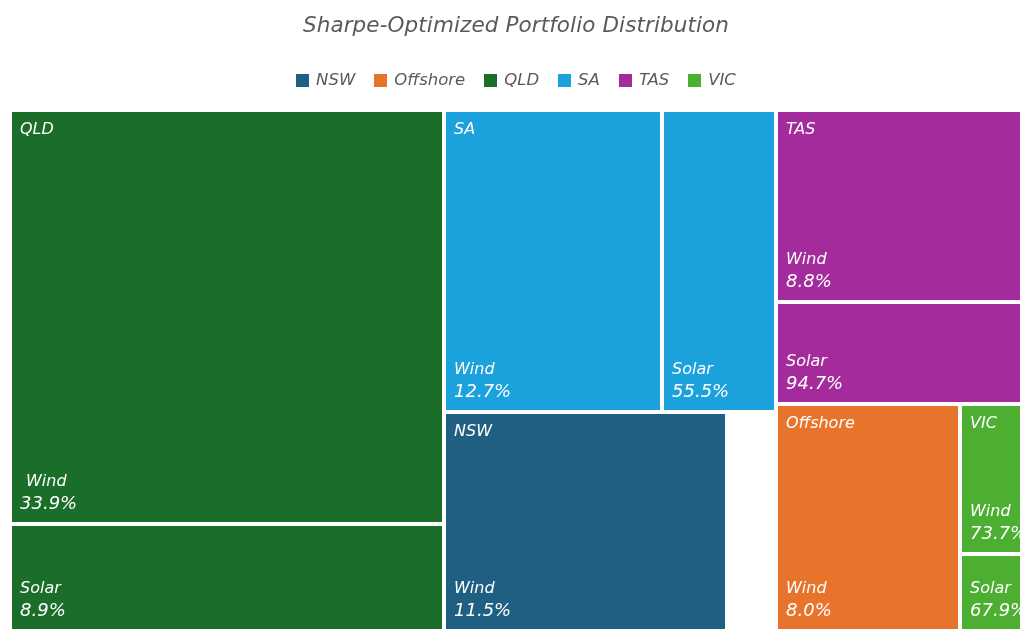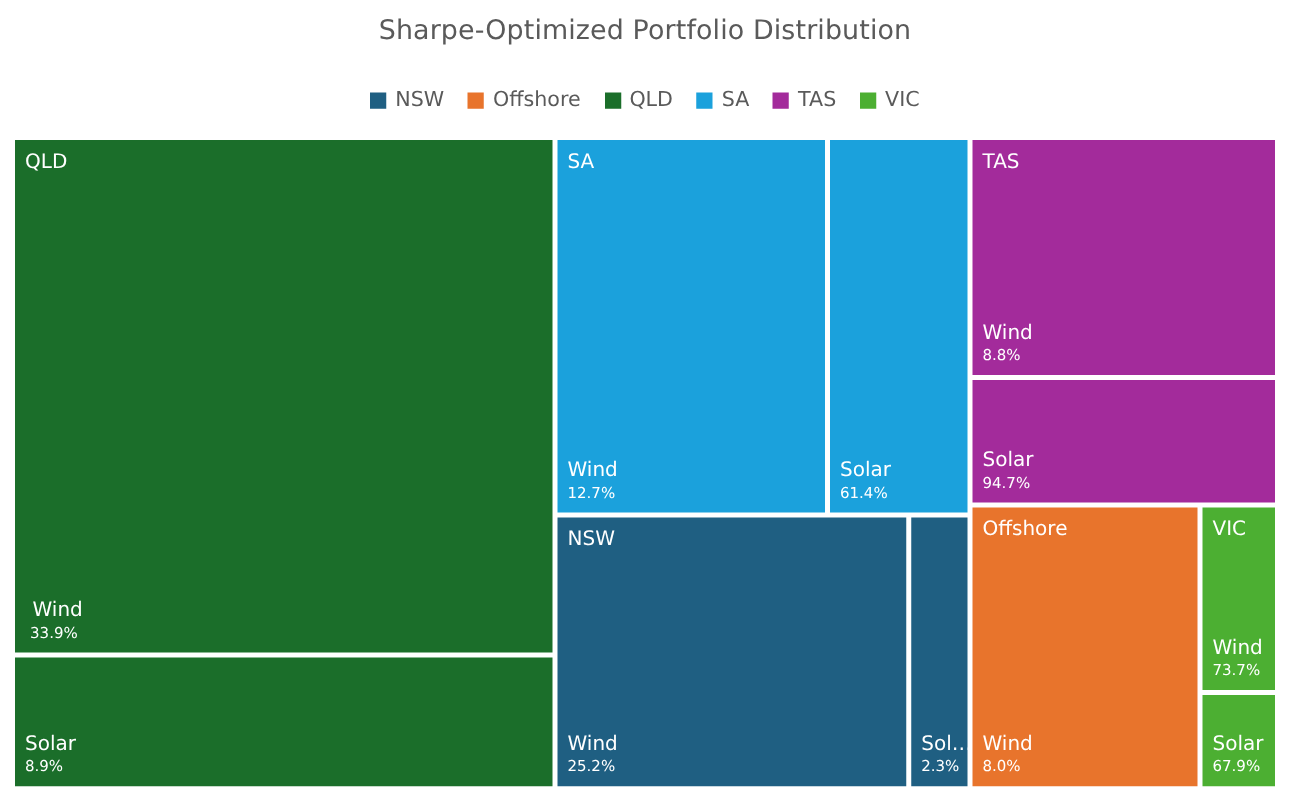--- a/index.html
+++ b/index.html
@@ -20,6 +20,7 @@
     height: 551px;
     background: #ffffff;
     box-sizing: border-box;
+    font-style: italic;
   }
 
   

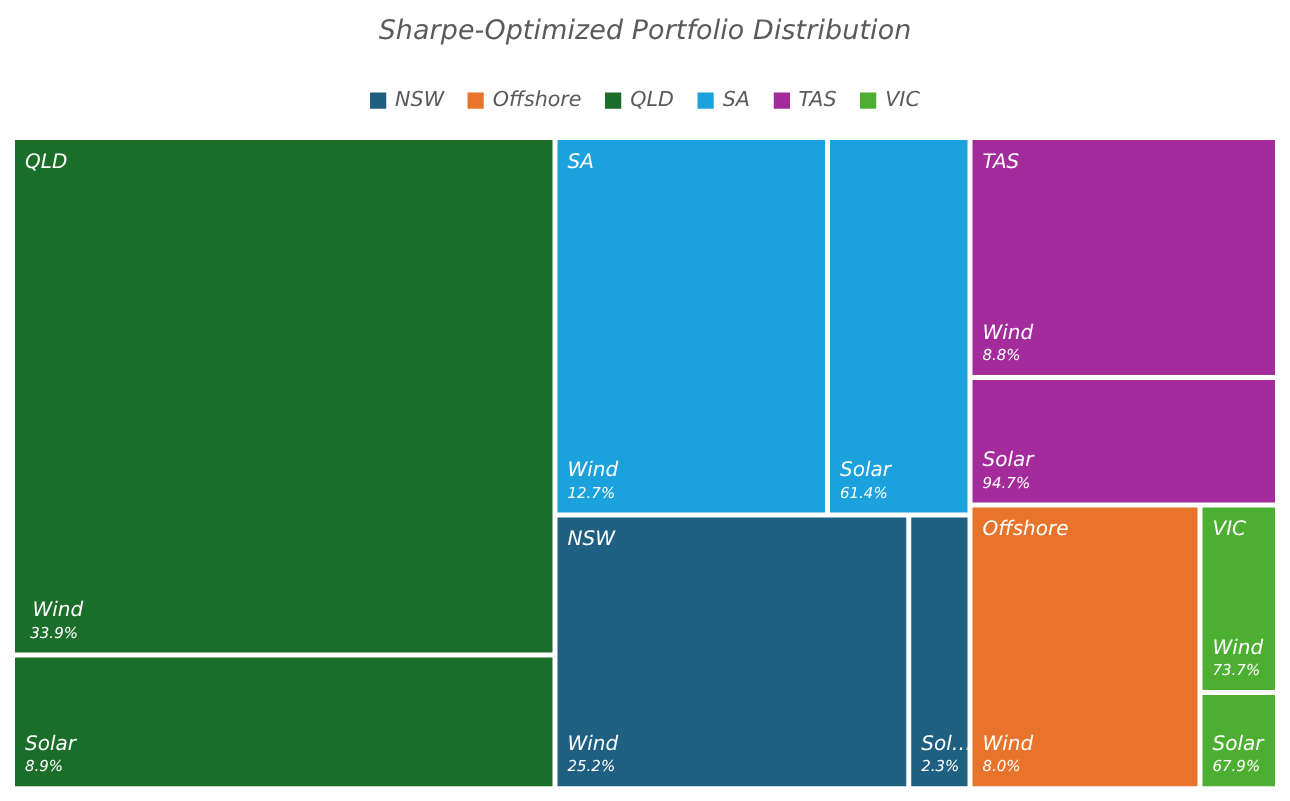--- a/index.html
+++ b/index.html
@@ -105,7 +105,7 @@
   }
   .leaf-value {
     display: block;
-    font-size: 12px;
+    font-size: 18px;
   }
   .leaf-text.indent { left: 14px; }
   .leaf-text.indent .leaf-value { margin-left: -6px; text-align: center; }

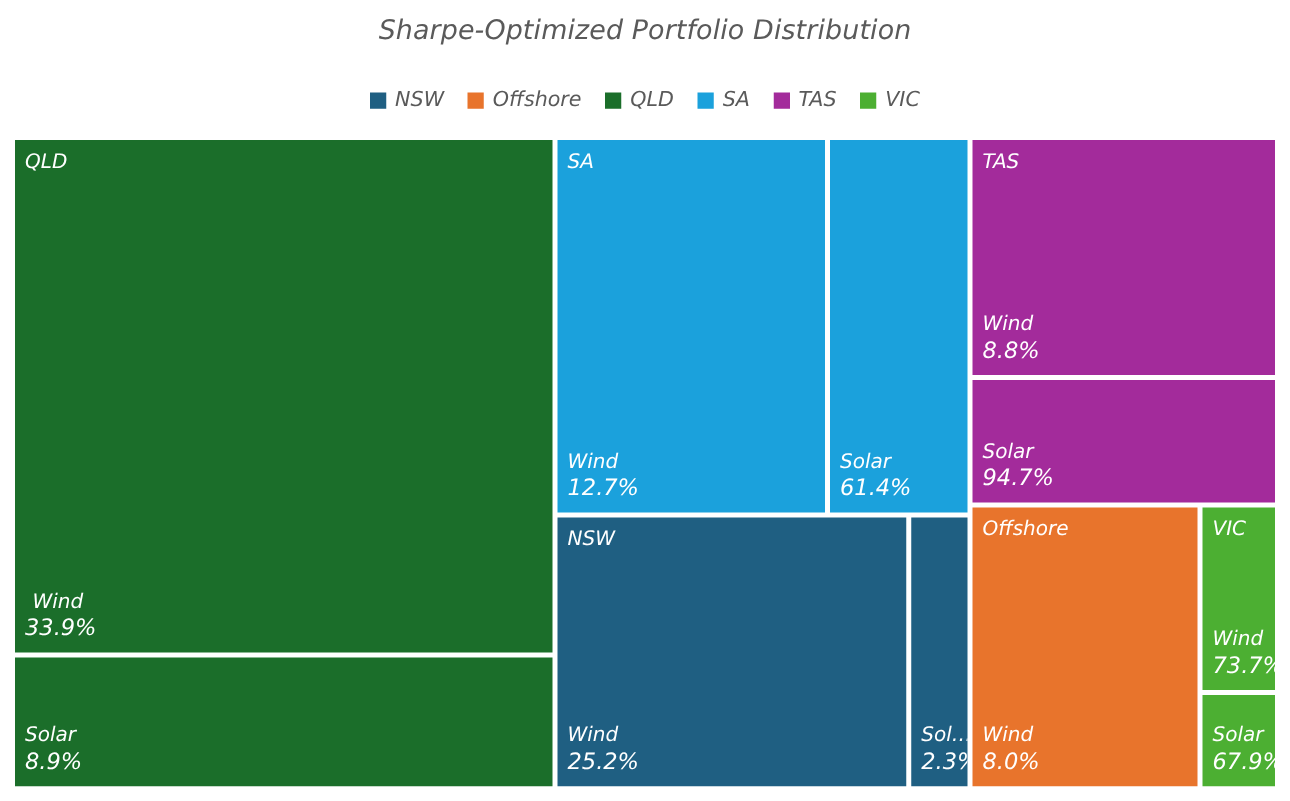--- a/index.html
+++ b/index.html
@@ -179,7 +179,7 @@
     <div class="tile" style="left:652px; top:0px; width:110px; height:298px; background:#1BA1DC;">
       <span class="leaf-text">
         <span class="leaf-name">Solar</span>
-        <span class="leaf-value">61.4%</span>
+        <span class="leaf-value">55.5%</span>
       </span>
     </div>
 

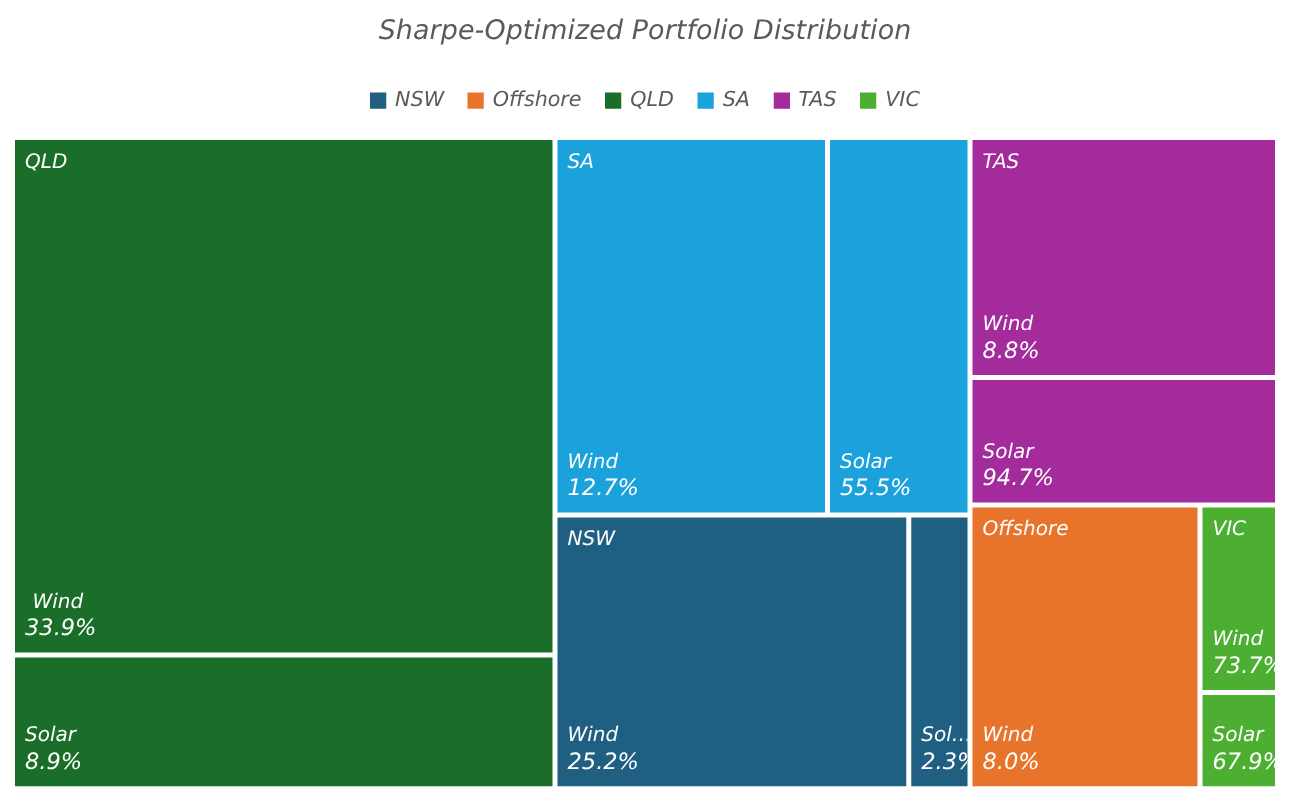--- a/index.html
+++ b/index.html
@@ -191,12 +191,6 @@
       </span>
     </div>
 
-    <div class="tile" style="left:717px; top:302px; width:45px; height:215px; background:#1F5F82;">
-      <span class="leaf-text">
-        <span class="leaf-name">Sol…</span>
-        <span class="leaf-value">2.3%</span>
-      </span>
-    </div>
 
     <div class="tile" style="left:766px; top:0px; width:242px; height:188px; background:#A32B9B;">
       <span class="group-label">TAS</span>

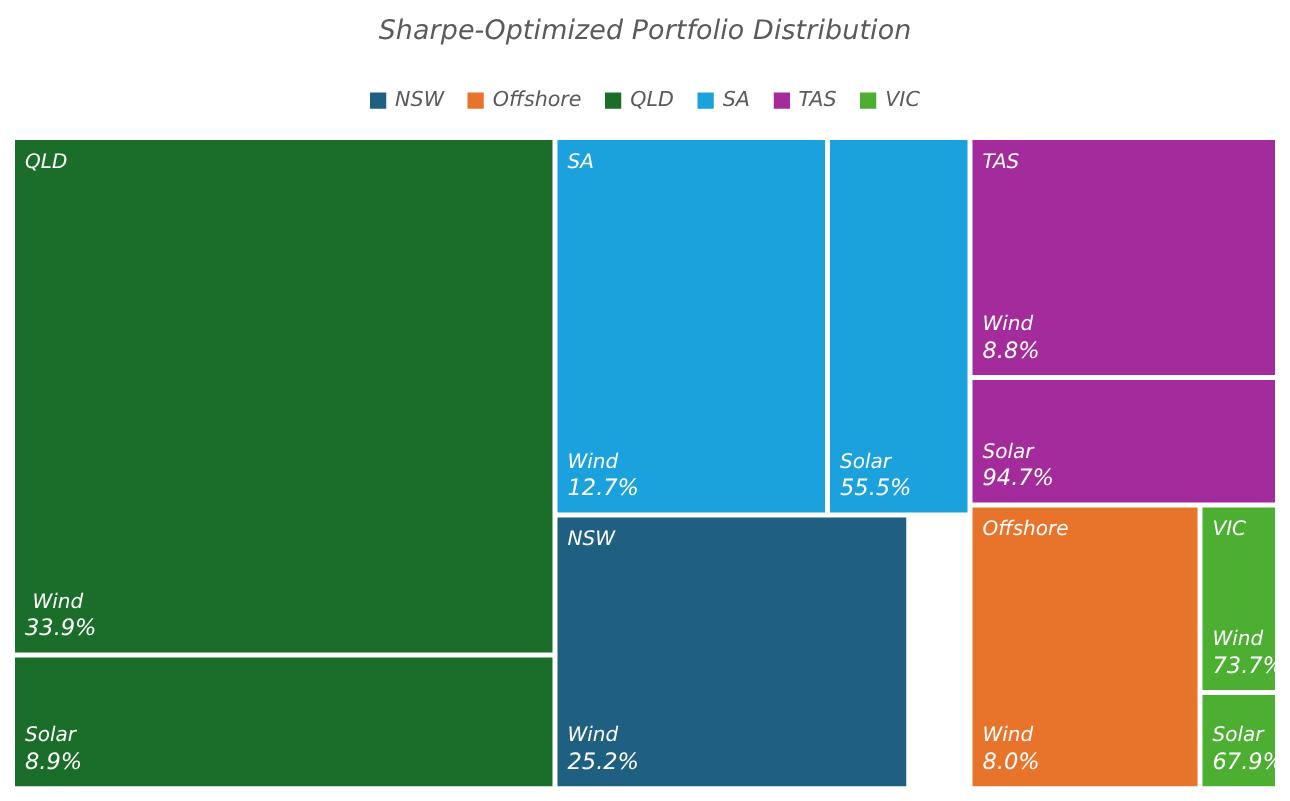--- a/index.html
+++ b/index.html
@@ -187,7 +187,7 @@
       <span class="group-label">NSW</span>
       <span class="leaf-text">
         <span class="leaf-name">Wind</span>
-        <span class="leaf-value">25.2%</span>
+        <span class="leaf-value">11.5%</span>
       </span>
     </div>
 

